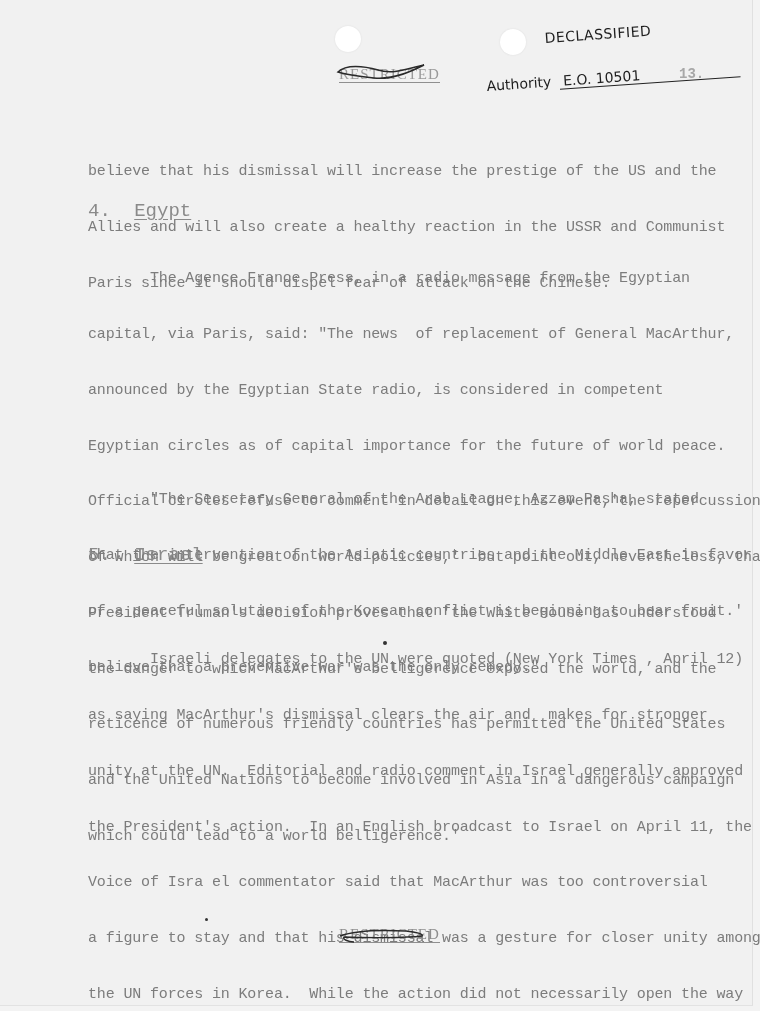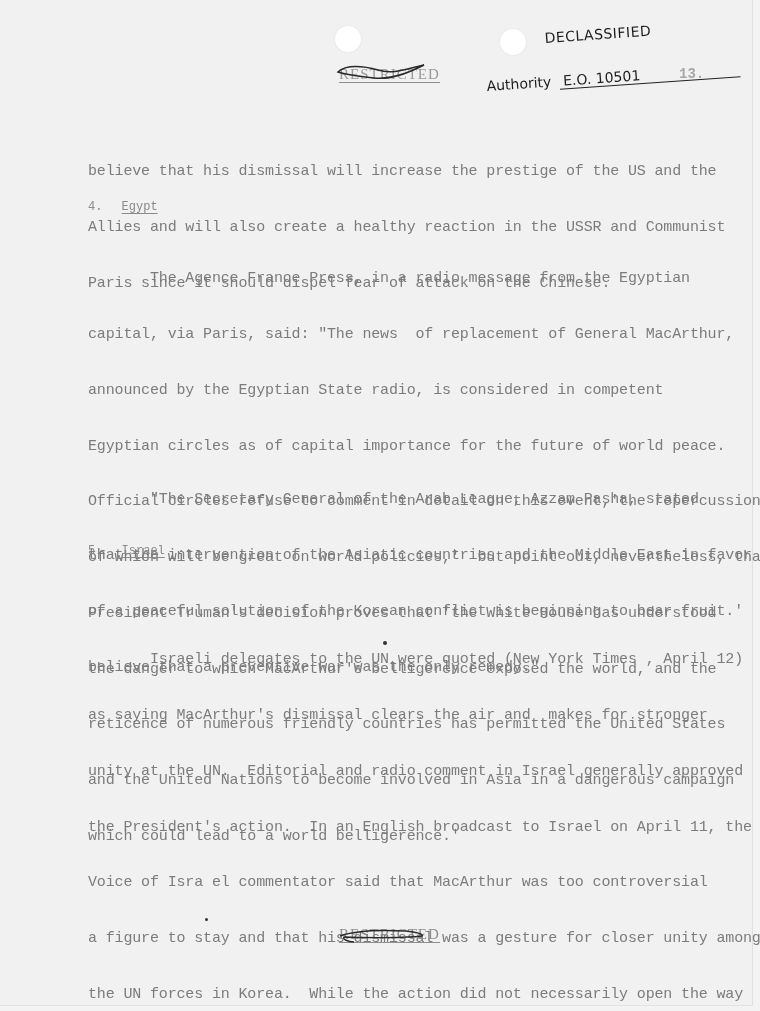--- a/index.html
+++ b/index.html
@@ -86,7 +86,7 @@
     .section-heading {
       position: absolute;
       left: 88px;
-      font-size: 12px;
+      font-size: 19px;
       color: #8a8a8a;
     }
     .section-heading .title {

